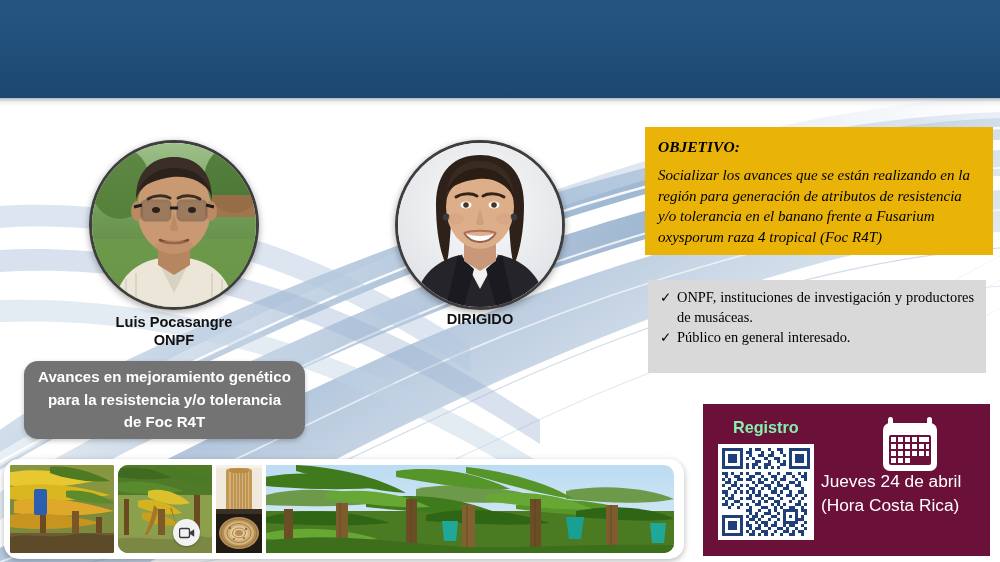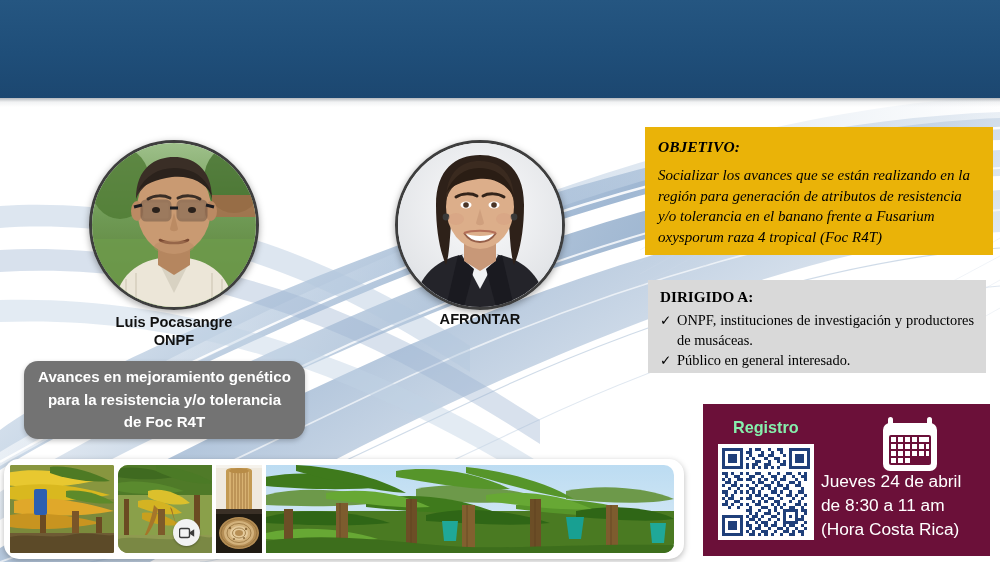--- a/index.html
+++ b/index.html
@@ -390,7 +390,6 @@
   </div>
 
   <div class="dirigido">
-    <div class="dir-title">DIRIGIDO A:</div>
     <ul class="dir-list">
       <li class="dir-item">
         <span class="dir-check">✓</span>

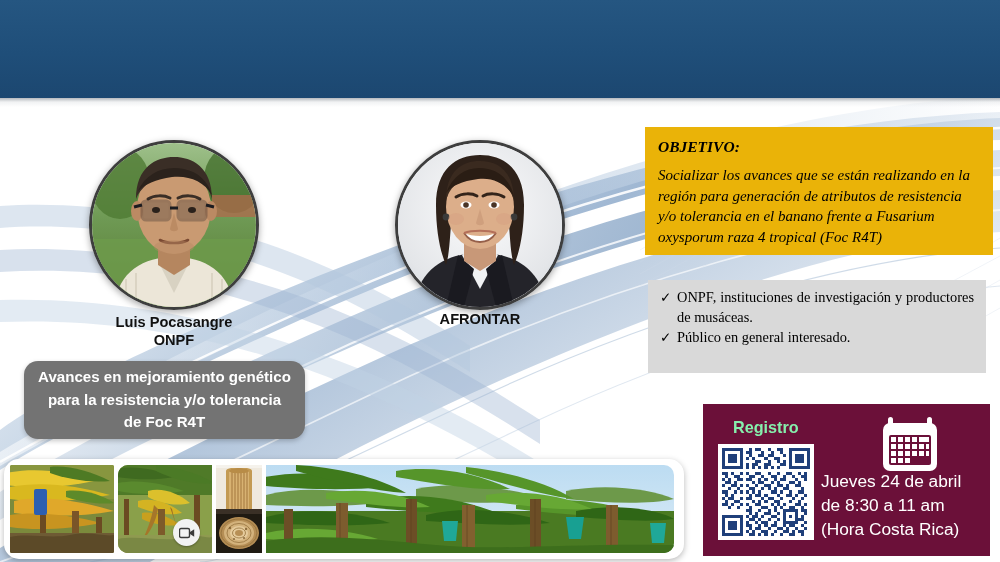--- a/index.html
+++ b/index.html
@@ -379,7 +379,7 @@
         <ellipse cx="106" cy="76" rx="8" ry="6" fill="#d59a7e" opacity="0.35"></ellipse>
       </svg>
     </div>
-    <div class="sp-org">AFRONTAR</div>
+    <div class="sp-org">DIRIGIDO</div>
   </div>
 
   <div class="talk" id="talk-1">Avances en mejoramiento genético para la resistencia y/o tolerancia de Foc R4T</div>

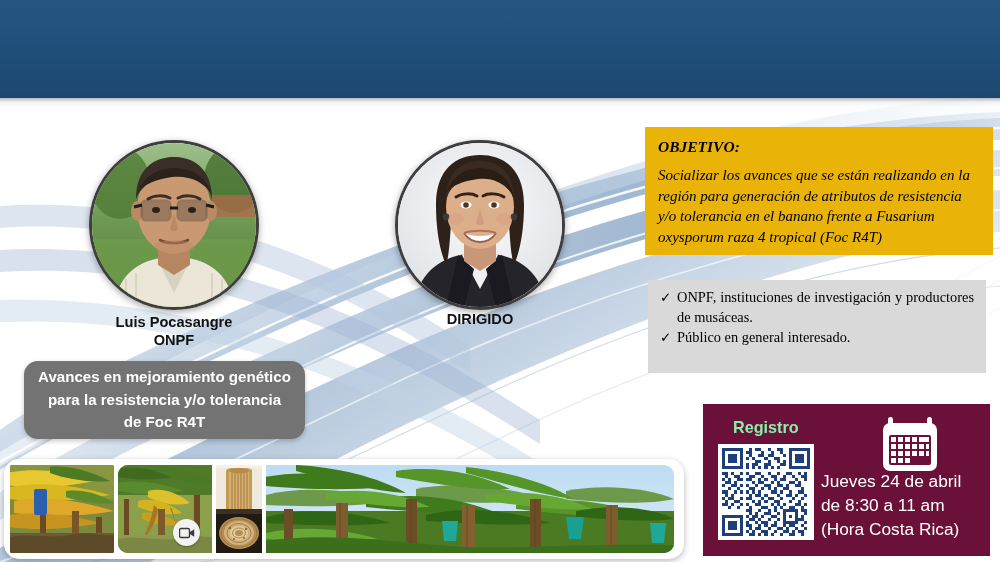--- a/index.html
+++ b/index.html
@@ -657,7 +657,6 @@
 
     <div class="reg-date">
       <div>Jueves 24 de abril</div>
-      <div>de 8:30 a 11 am</div>
       <div>(Hora Costa Rica)</div>
     </div>
   </div>

